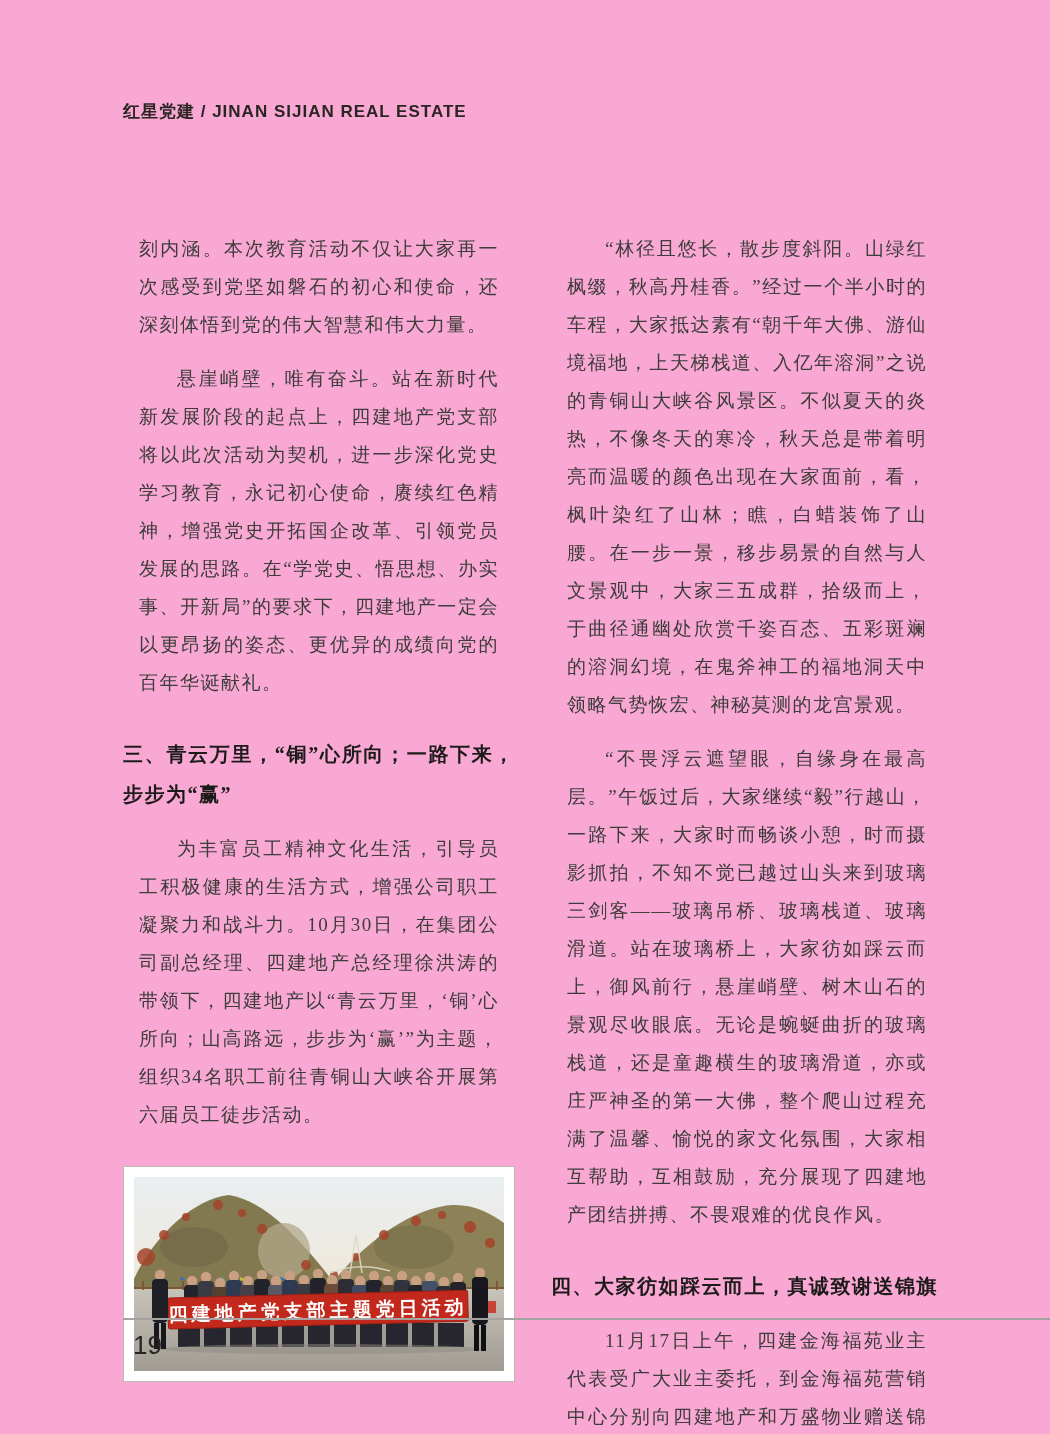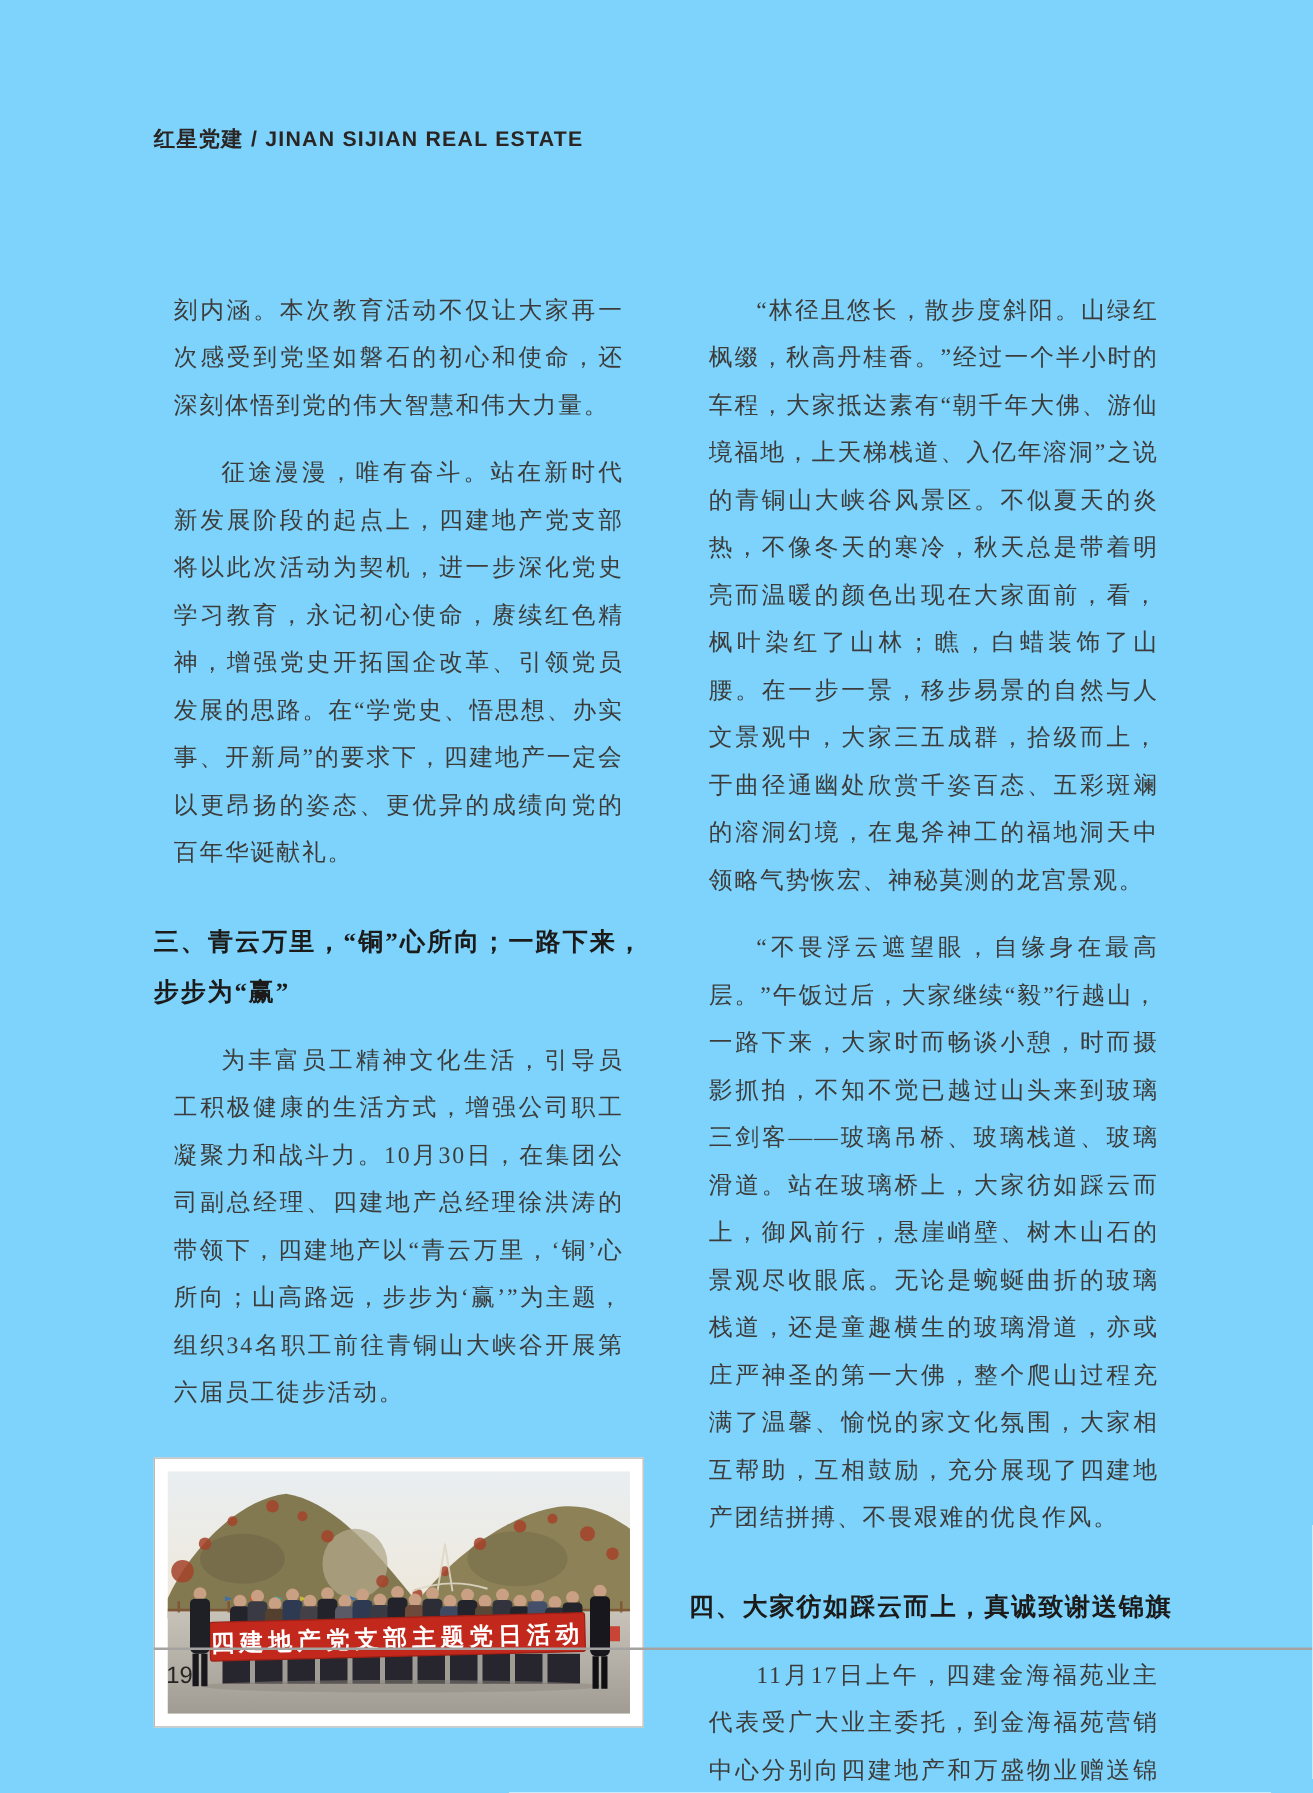--- a/index.html
+++ b/index.html
@@ -3,7 +3,7 @@
 <meta charset="utf-8">
 <style>
   html,body{margin:0;padding:0;background:#ffffff;}
-  .page{position:relative;width:1050px;height:1434px;background:#7dd3fc;overflow:hidden;
+  .page{position:relative;width:1050px;height:1434px;background:#f9a8d4;overflow:hidden;
         font-family:"Liberation Serif",serif;}
   .header{position:absolute;top:100px;left:123px;
           font-family:"Liberation Sans",sans-serif;font-weight:700;

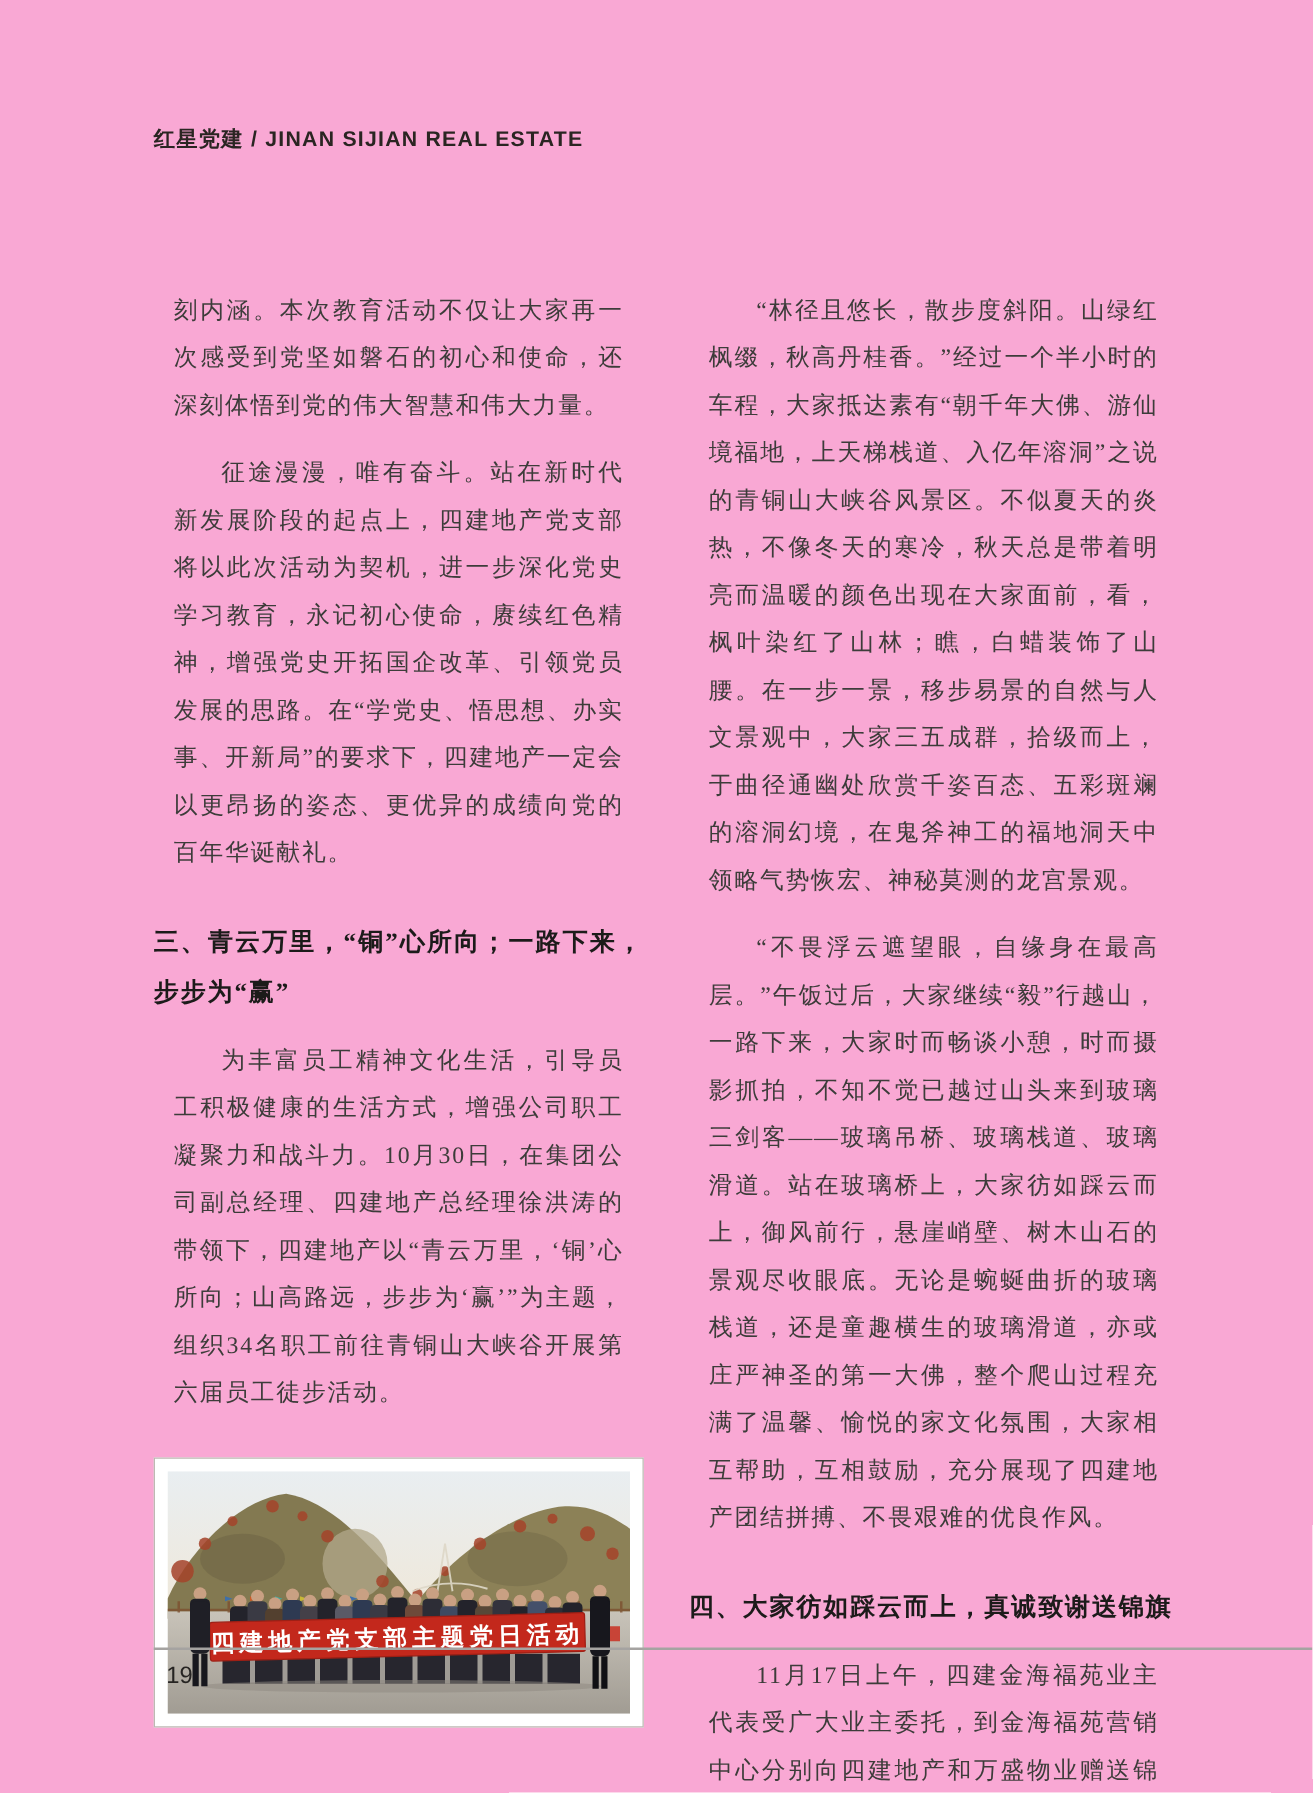--- a/index.html
+++ b/index.html
@@ -34,7 +34,7 @@
 
     <div class="col">
       <p>刻内涵。本次教育活动不仅让大家再一次感受到党坚如磐石的初心和使命，还深刻体悟到党的伟大智慧和伟大力量。</p>
-      <p class="indent">征途漫漫，唯有奋斗。站在新时代新发展阶段的起点上，四建地产党支部将以此次活动为契机，进一步深化党史学习教育，永记初心使命，赓续红色精神，增强党史开拓国企改革、引领党员发展的思路。在“学党史、悟思想、办实事、开新局”的要求下，四建地产一定会以更昂扬的姿态、更优异的成绩向党的百年华诞献礼。</p>
+      <p class="indent">悬崖峭壁，唯有奋斗。站在新时代新发展阶段的起点上，四建地产党支部将以此次活动为契机，进一步深化党史学习教育，永记初心使命，赓续红色精神，增强党史开拓国企改革、引领党员发展的思路。在“学党史、悟思想、办实事、开新局”的要求下，四建地产一定会以更昂扬的姿态、更优异的成绩向党的百年华诞献礼。</p>
       <div class="sec-heading">三、青云万里，“铜”心所向；一路下来，步步为“赢”</div>
       <p class="indent">为丰富员工精神文化生活，引导员工积极健康的生活方式，增强公司职工凝聚力和战斗力。10月30日，在集团公司副总经理、四建地产总经理徐洪涛的带领下，四建地产以“青云万里，‘铜’心所向；山高路远，步步为‘赢’”为主题，组织34名职工前往青铜山大峡谷开展第六届员工徒步活动。</p>
 

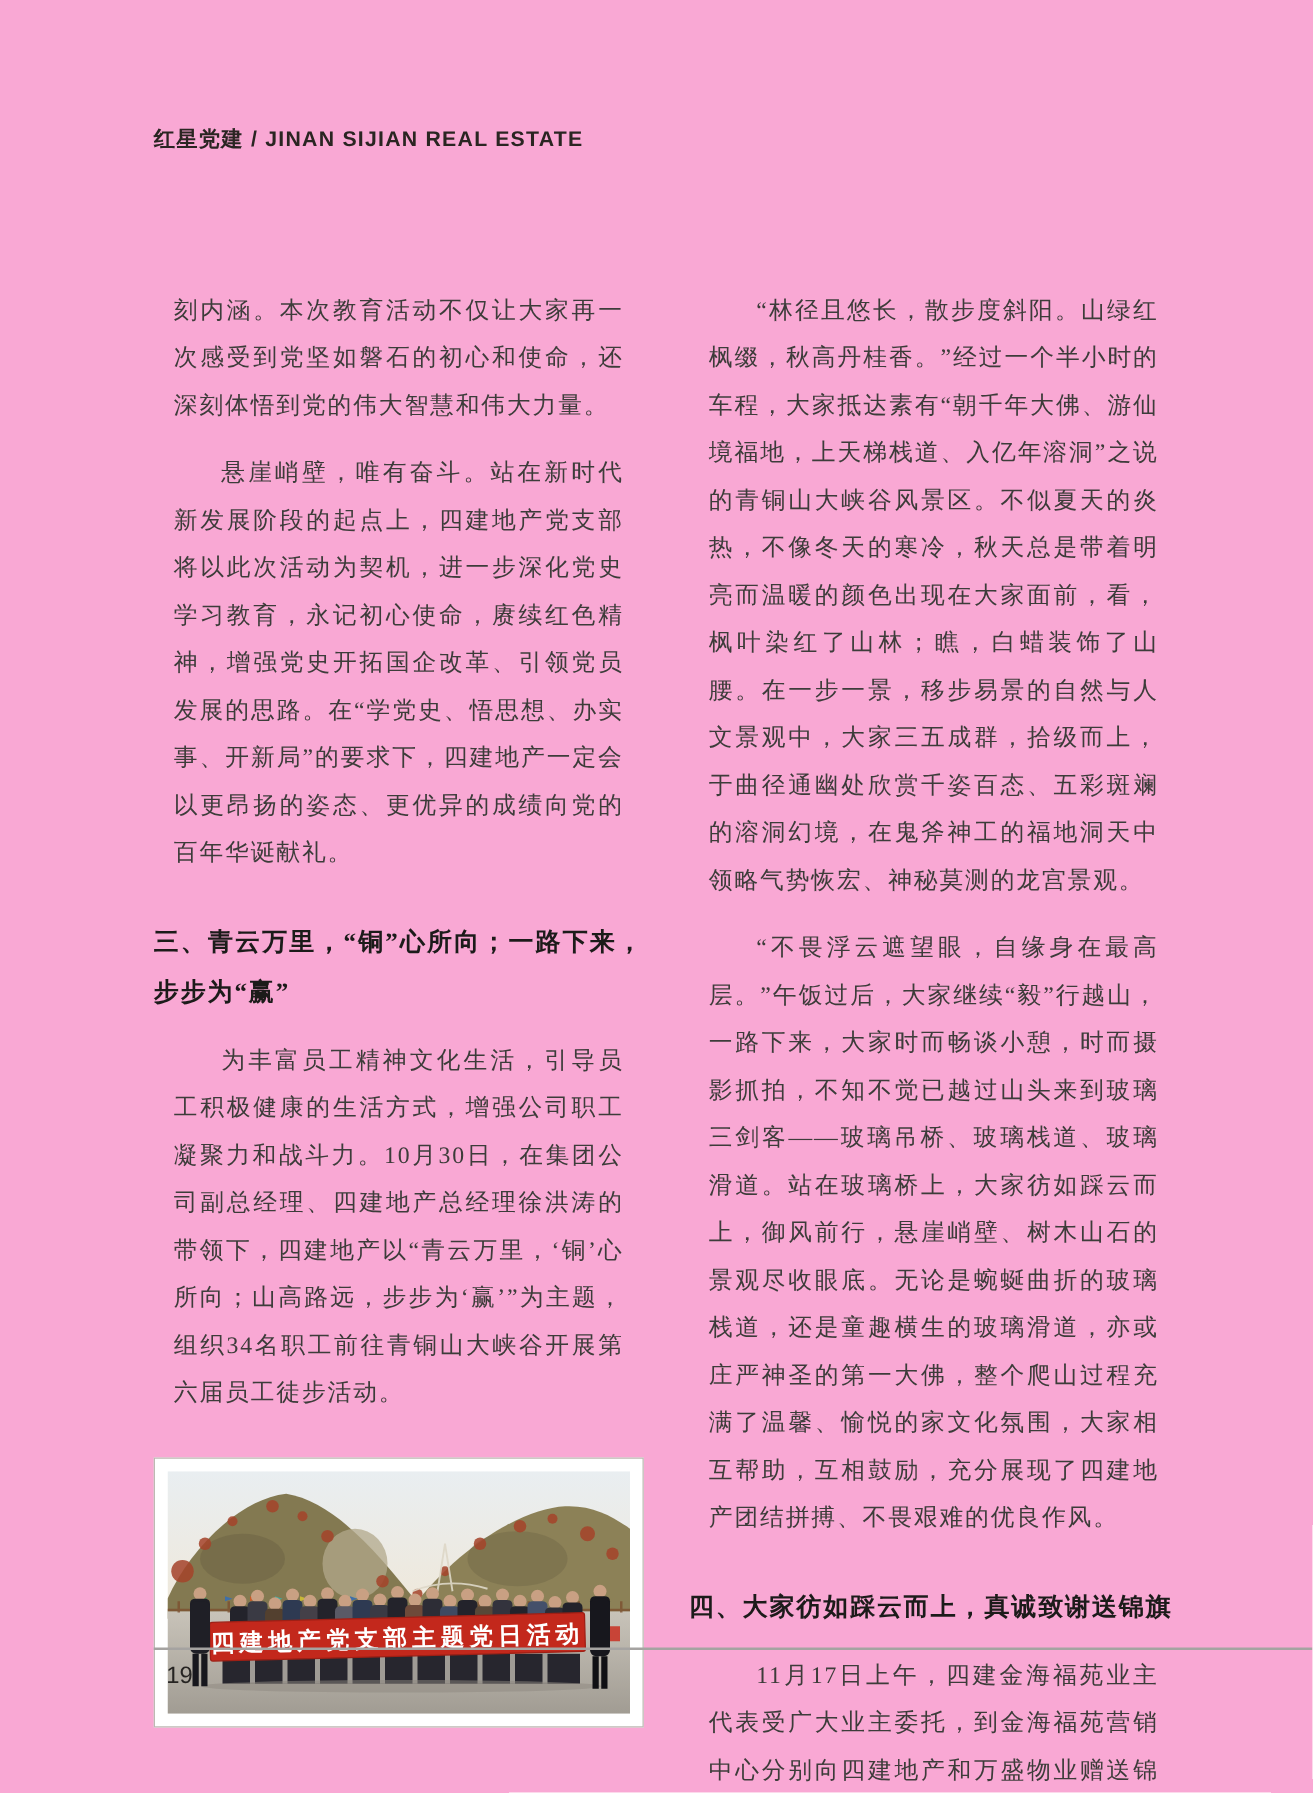--- a/index.html
+++ b/index.html
@@ -20,7 +20,7 @@
   .photo-frame svg{display:block;}
   .footer-rule{position:absolute;left:123px;right:0;top:1318px;height:2px;background:#a5a3a1;}
   .page-number{position:absolute;left:133px;top:1330px;
-               font-family:"Liberation Sans",sans-serif;font-size:19px;color:#262422;}
+               font-family:"Liberation Sans",sans-serif;font-size:26px;color:#262422;}
   .banner-text{font-family:"Liberation Sans",sans-serif;font-weight:700;}
 </style>
 </head>

